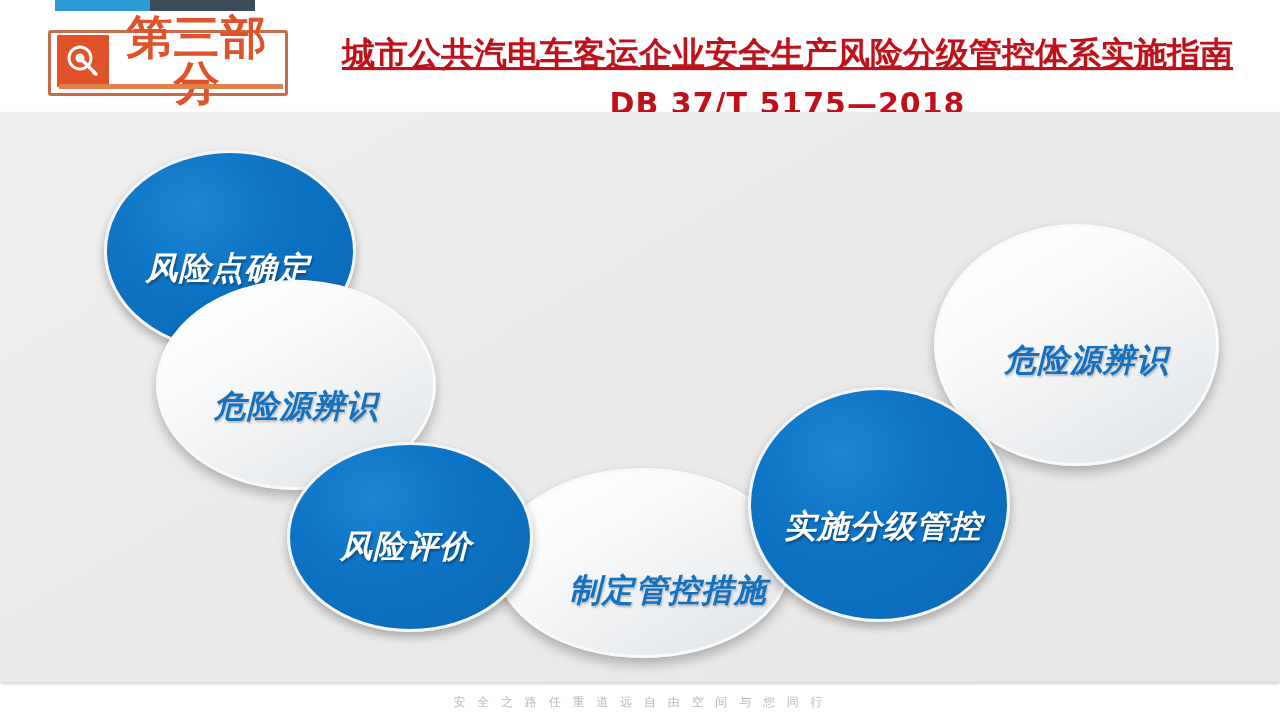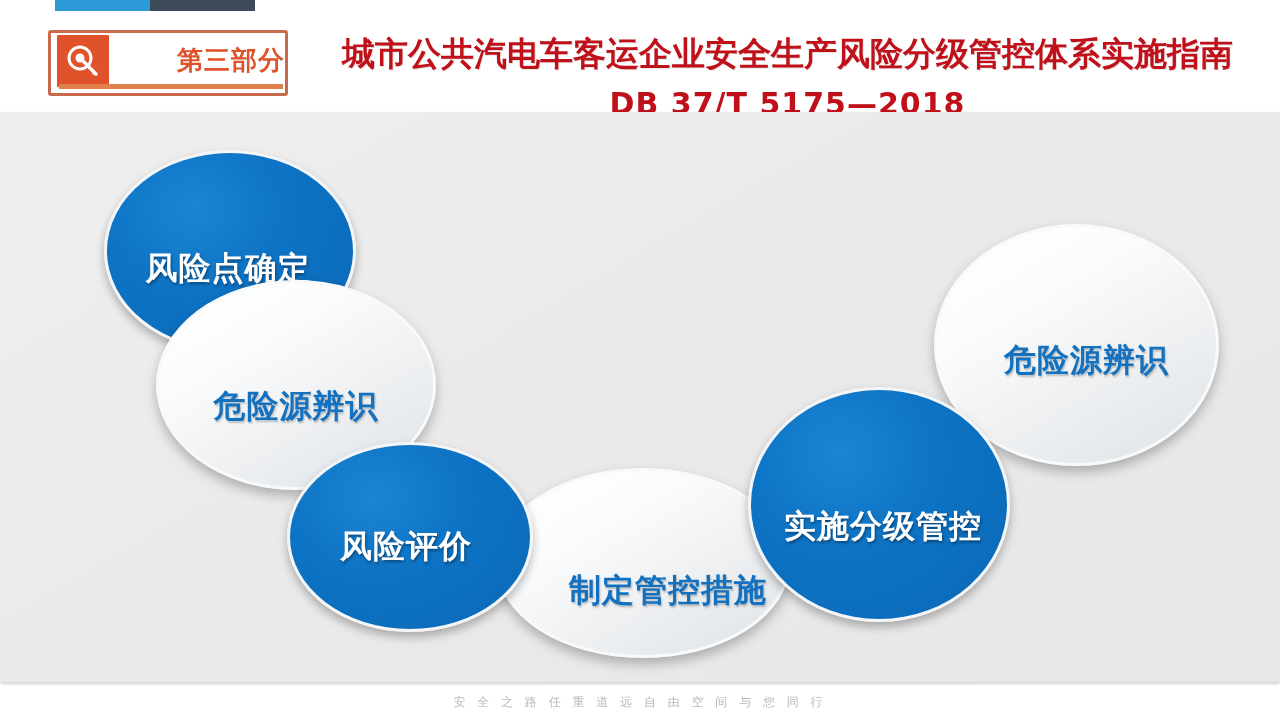--- a/index.html
+++ b/index.html
@@ -56,8 +56,8 @@
   #badge-square svg{display:block;}
   #badge-text{
     flex:1;
-    text-align:right;
-    font-size:26px;
+    text-align:center;
+    font-size:46px;
     font-weight:bold;
     color:#e0522a;
     letter-spacing:1px;

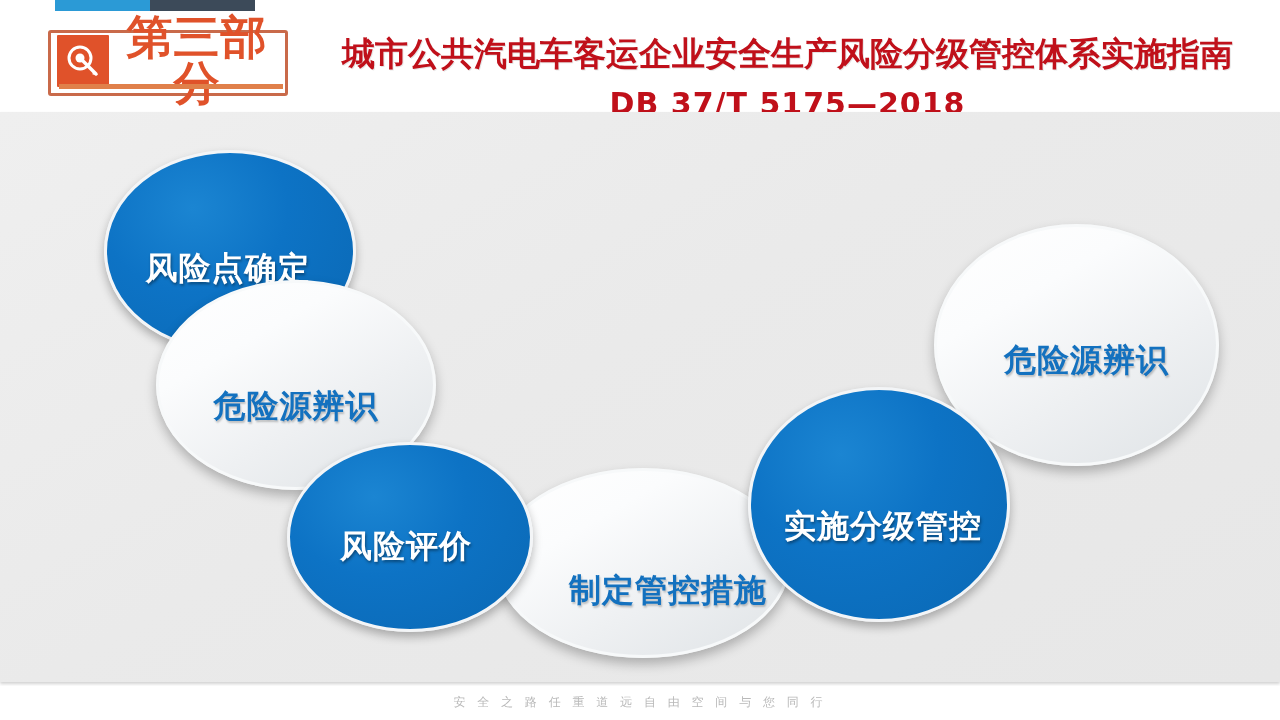--- a/index.html
+++ b/index.html
@@ -80,6 +80,7 @@
     white-space:nowrap;
     font-family:"DejaVu Sans","Liberation Sans",sans-serif;
     text-shadow:1px 1px 0 rgba(0,0,0,0.10);
+    text-decoration:underline;
   }
   #header-subtitle{
     position:absolute;left:300px;top:76px;width:975px;

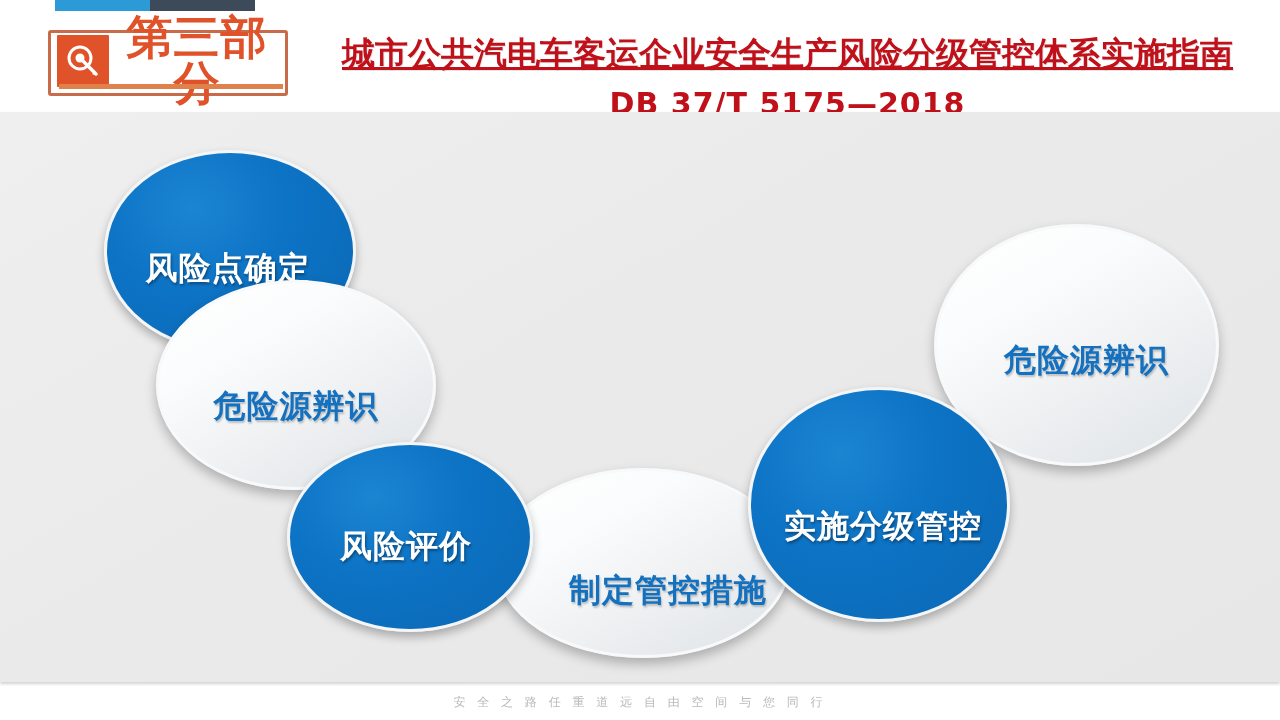--- a/index.html
+++ b/index.html
@@ -124,6 +124,7 @@
     border-radius:50%;
     display:flex;align-items:center;justify-content:center;
     box-sizing:border-box;
+    font-style:italic;
   }
   .node .lbl{
     font-size:32px;font-weight:bold;letter-spacing:1px;

